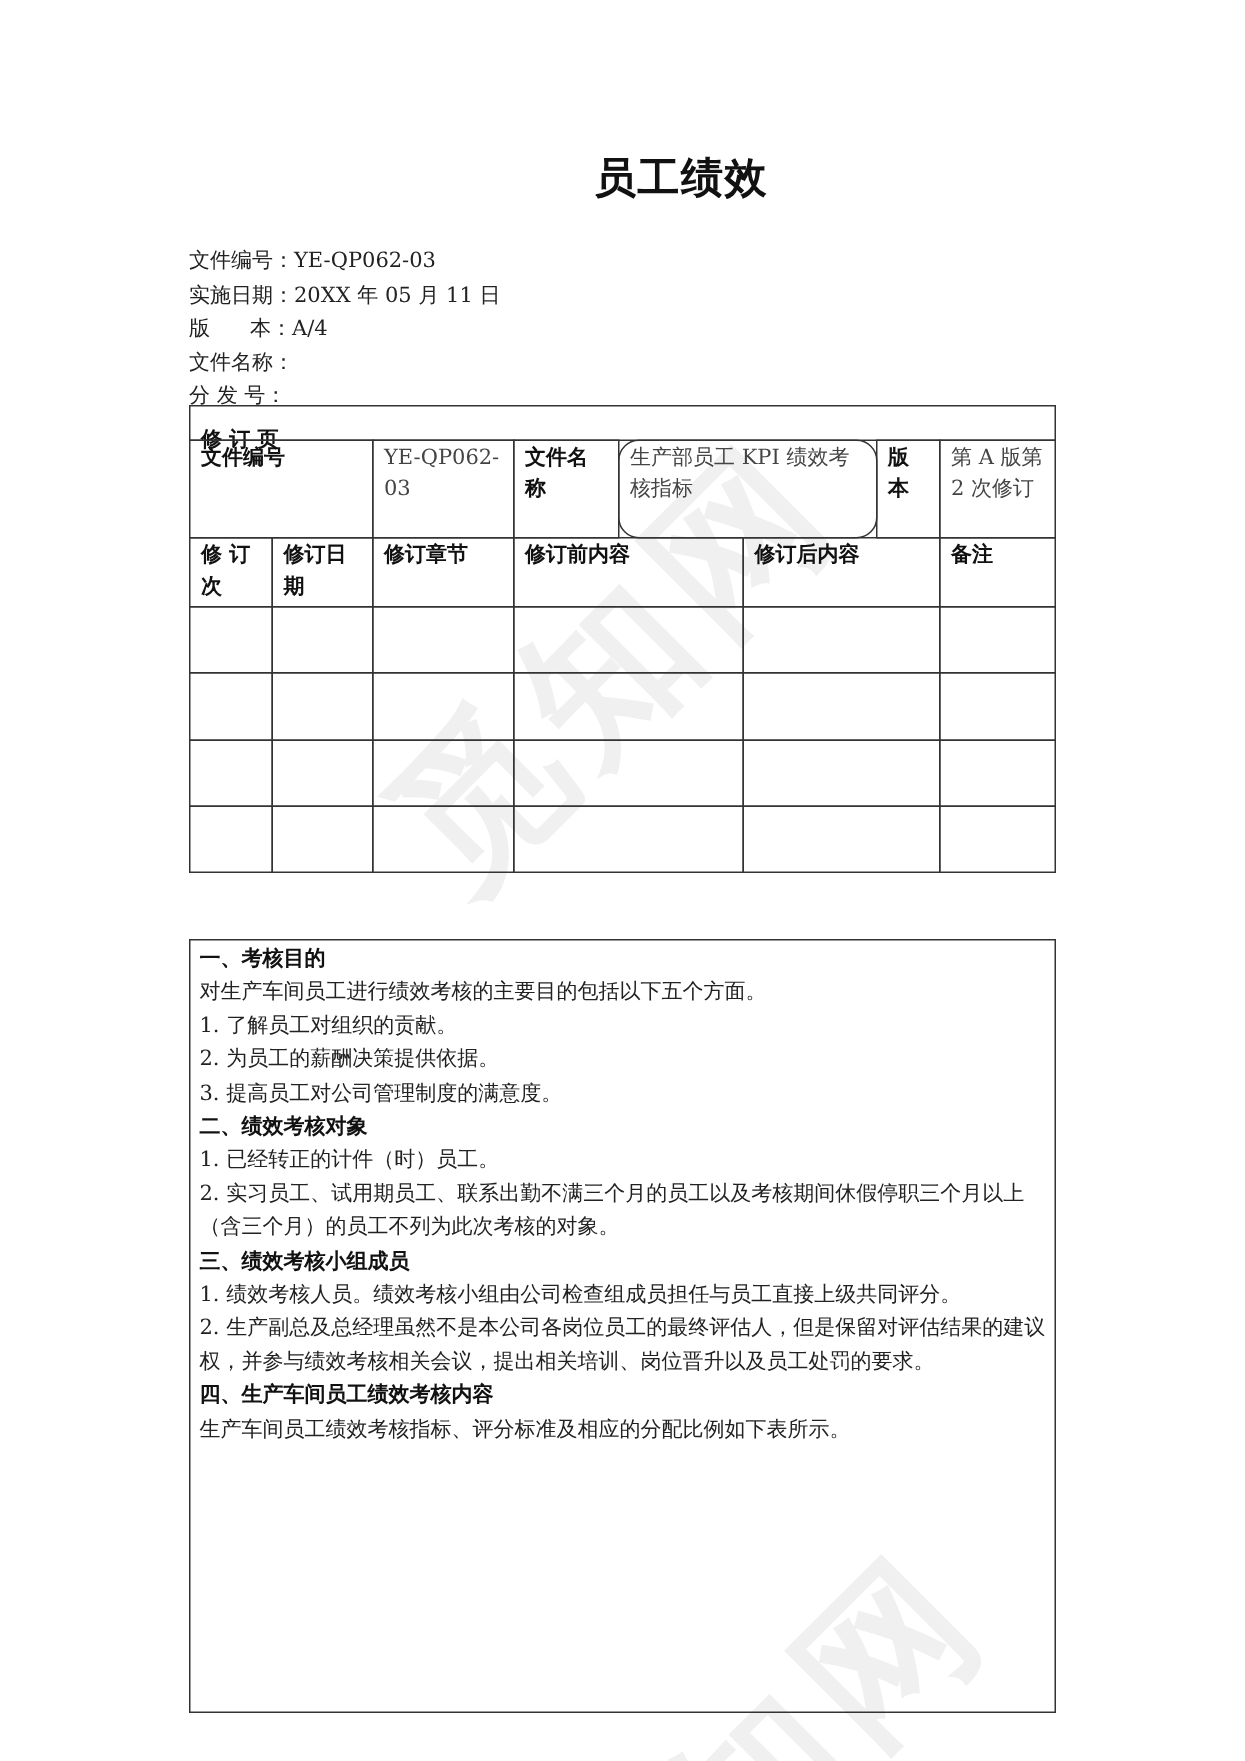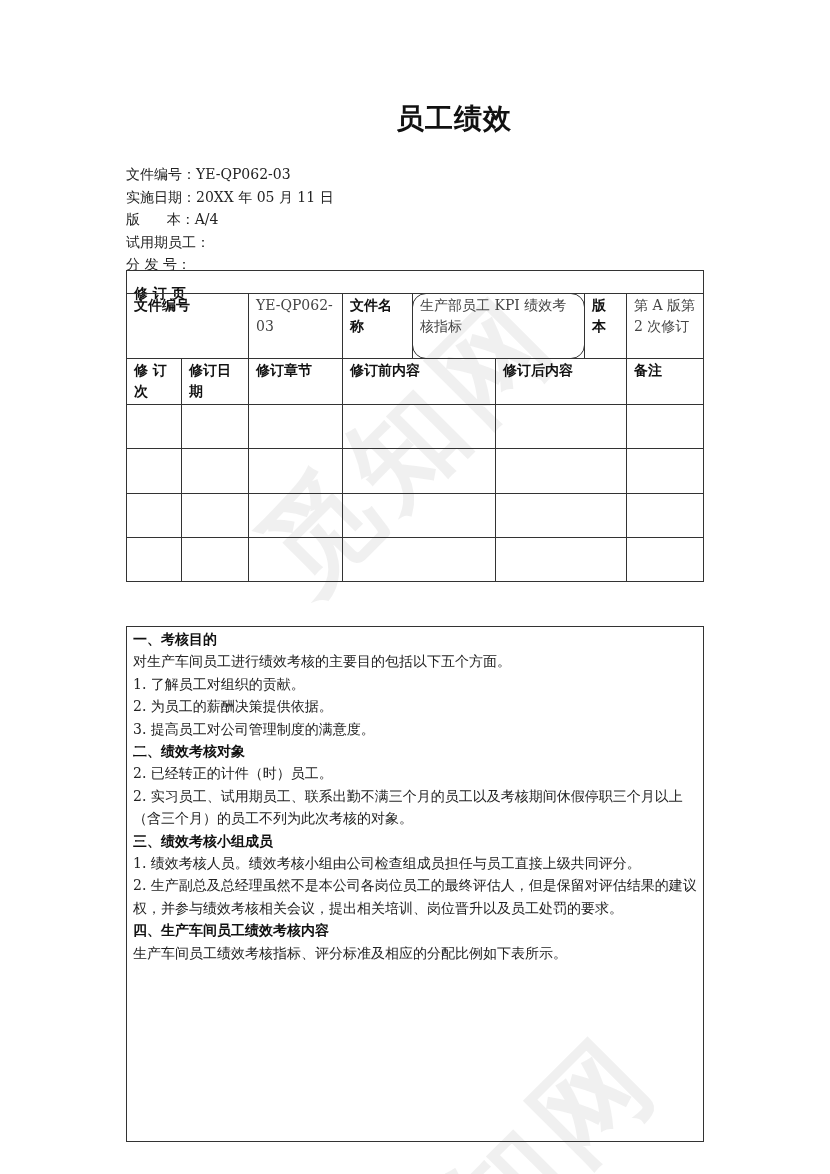--- a/index.html
+++ b/index.html
@@ -38,7 +38,7 @@
   <div class="row"><span>文件编号：</span><span>YE-QP062-03</span></div>
   <div class="row"><span>实施日期：</span><span>20XX 年 05 月 11 日</span></div>
   <div class="row"><span>版      本：</span><span>A/4</span></div>
-  <div class="row"><span>试用期员工：</span><span></span></div>
+  <div class="row"><span>文件名称：</span><span></span></div>
   <div class="row"><span>分 发 号：</span><span></span></div>
 </div>
 

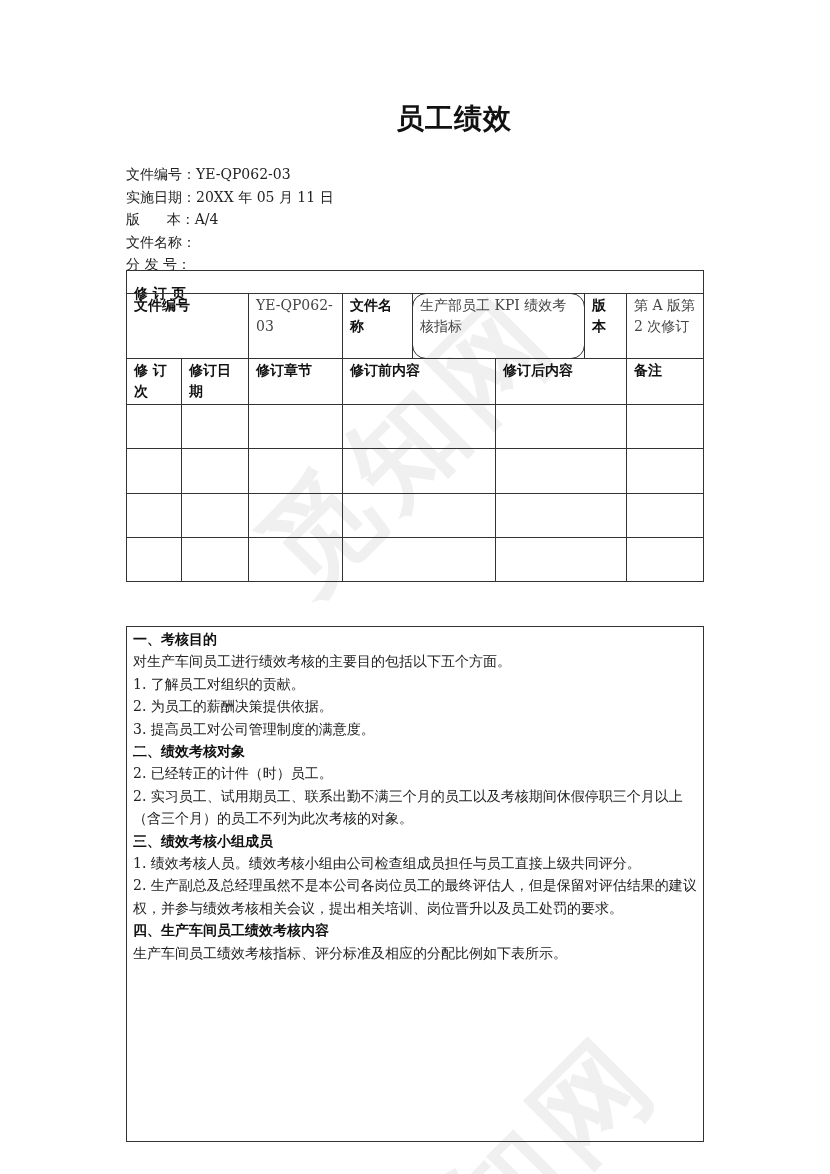--- a/index.html
+++ b/index.html
@@ -97,7 +97,7 @@
   <p>3. 提高员工对公司管理制度的满意度。</p>
 
   <h4>二、绩效考核对象</h4>
-  <p>2. 已经转正的计件（时）员工。</p>
+  <p>1. 已经转正的计件（时）员工。</p>
   <p>2. 实习员工、试用期员工、联系出勤不满三个月的员工以及考核期间休假停职三个月以上（含三个月）的员工不列为此次考核的对象。</p>
 
   <h4>三、绩效考核小组成员</h4>

